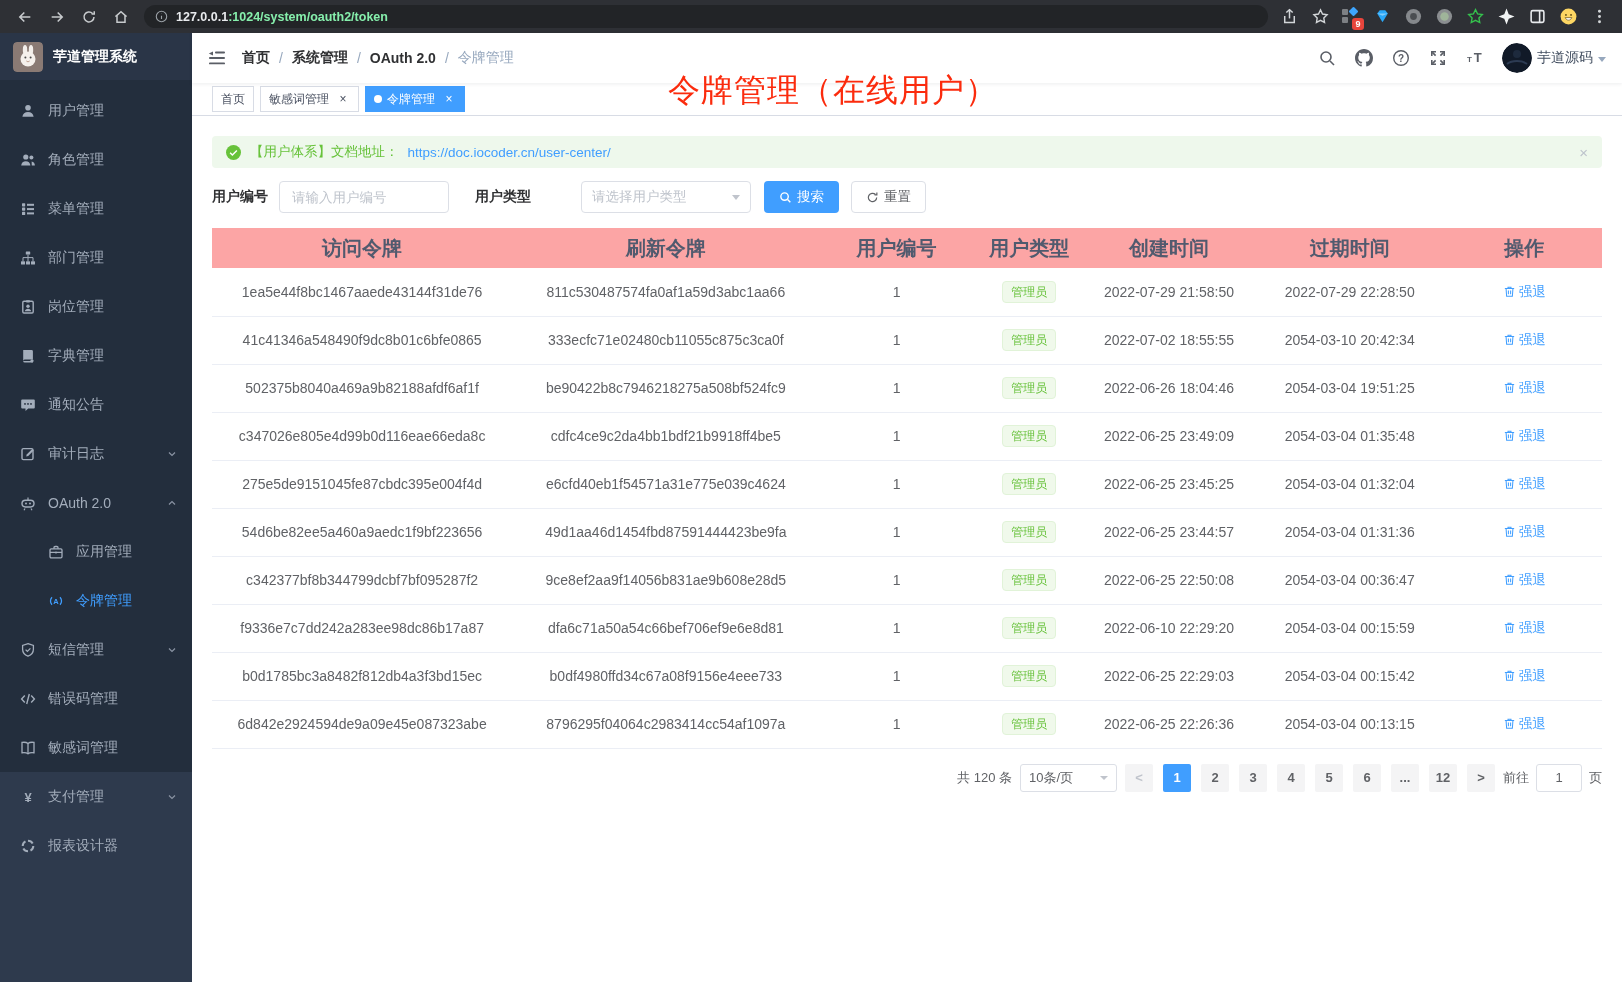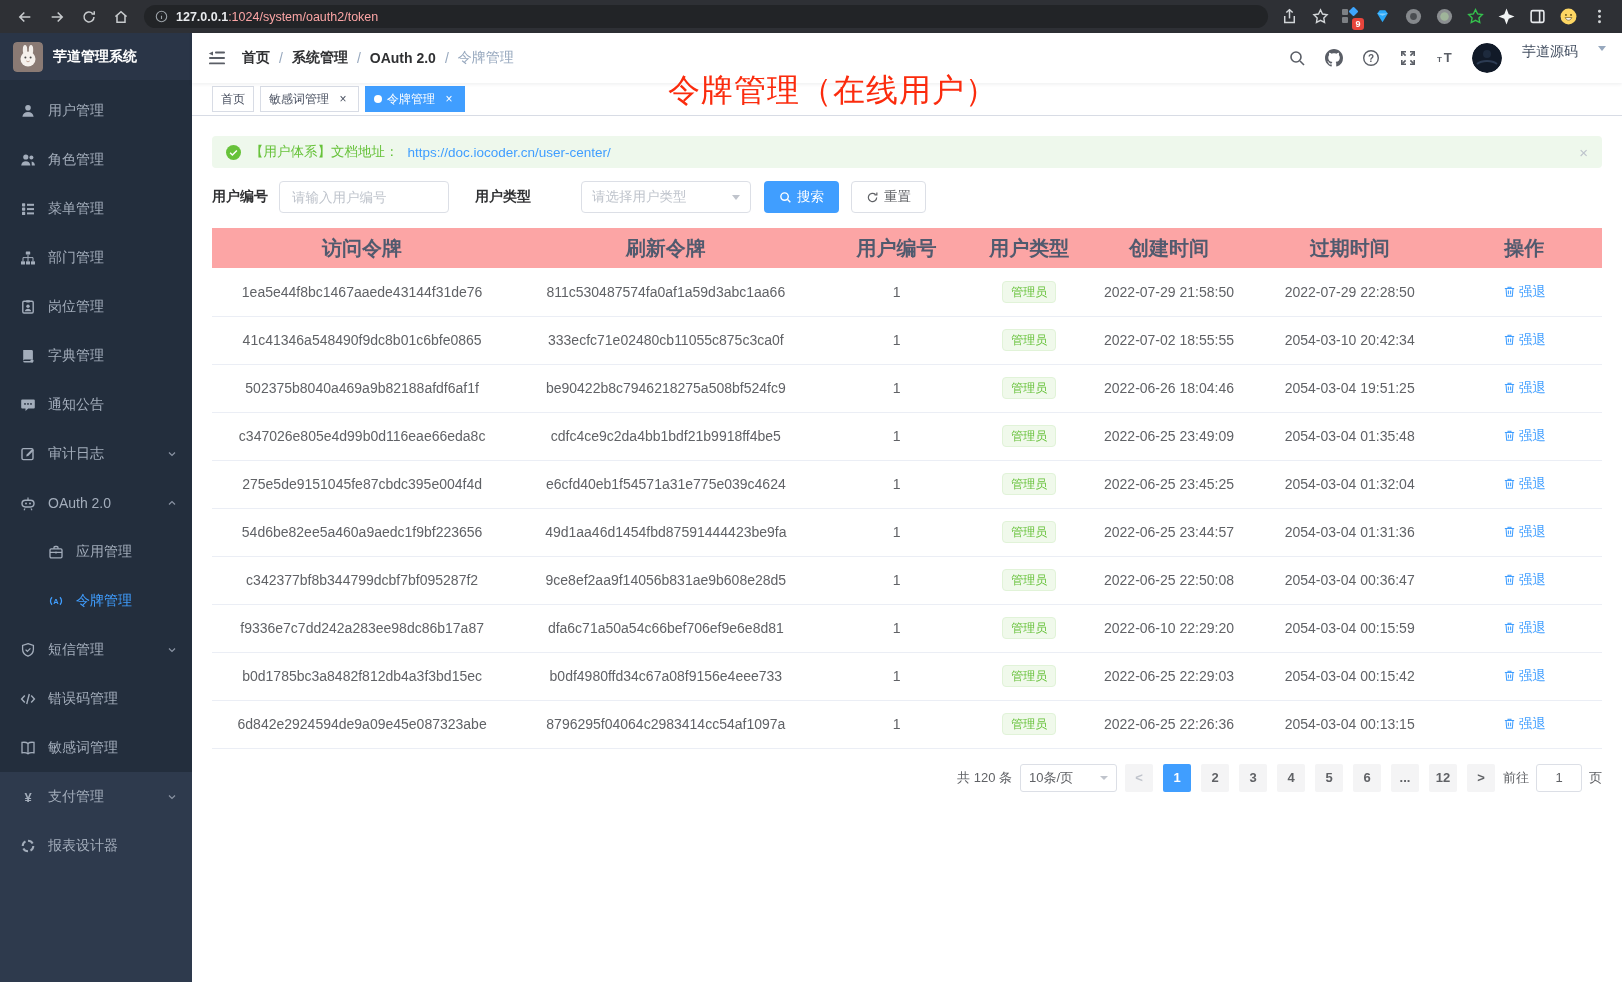--- a/index.html
+++ b/index.html
@@ -13,7 +13,7 @@
   .url-pill svg { width:13px; height:13px; flex:none; }
   .url-text { font-size:12.5px; white-space:nowrap; overflow:hidden; }
   .url-host { color:#e8eaed; font-weight:700; }
-  .url-rest { color:#fca5a5; }
+  .url-rest { color:#86efac;font-weight:bold; }
   .b-right { display:flex; align-items:center; gap:13px; padding-right:4px; flex:none; }
   .b-ico { width:18px; height:18px; display:flex; align-items:center; justify-content:center; cursor:pointer; position:relative; color:#d2d5d8; }
   .b-ico svg { width:17px; height:17px; }

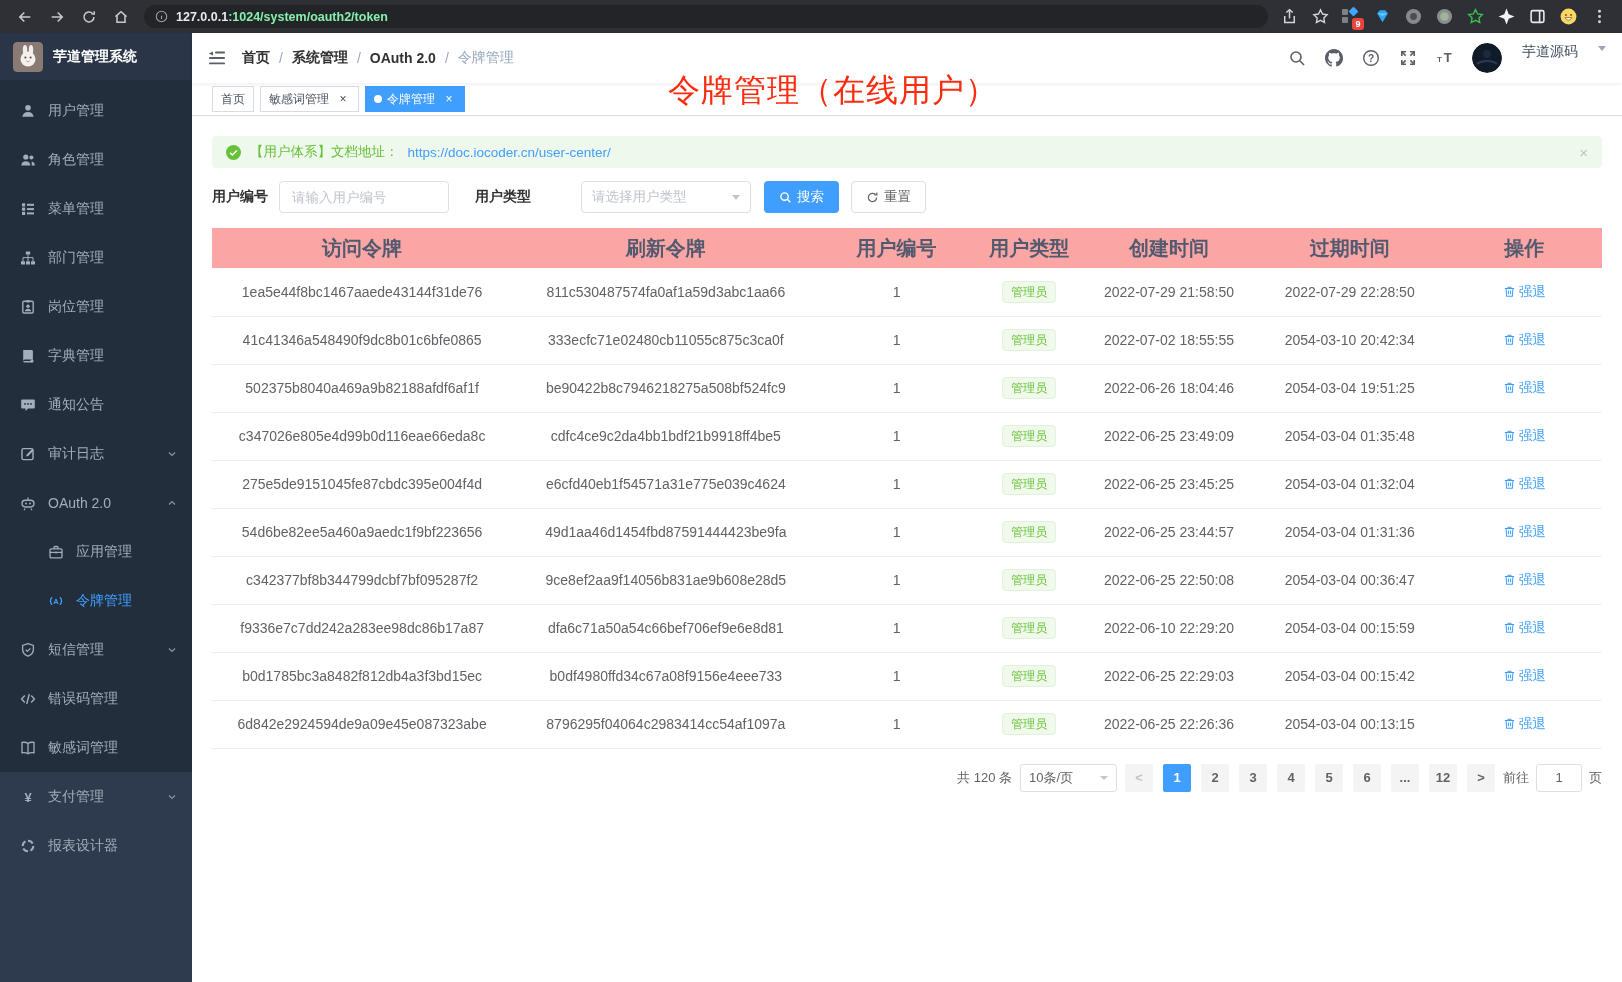--- a/index.html
+++ b/index.html
@@ -52,7 +52,7 @@
   .nav-right { margin-left:auto; display:flex; align-items:center; gap:17px; padding-right:16px; color:#5a5e66; }
   .nav-ico { width:20px; height:20px; display:flex; align-items:center; justify-content:center; cursor:pointer; }
   .nav-ico svg { width:18px; height:18px; }
-  .nav-user { display:flex; align-items:flex-start; gap:20px; cursor:pointer; }
+  .nav-user { display:flex; align-items:center; gap:5px; cursor:pointer; }
   .nav-user svg.avatar { width:30px; height:30px; border-radius:50%; }
   .nav-username { font-size:14px; color:#414d5f; }
   .caret { width:0; height:0; border-left:4.5px solid transparent; border-right:4.5px solid transparent; border-top:5px solid #97a8be; margin-top:3px; }

